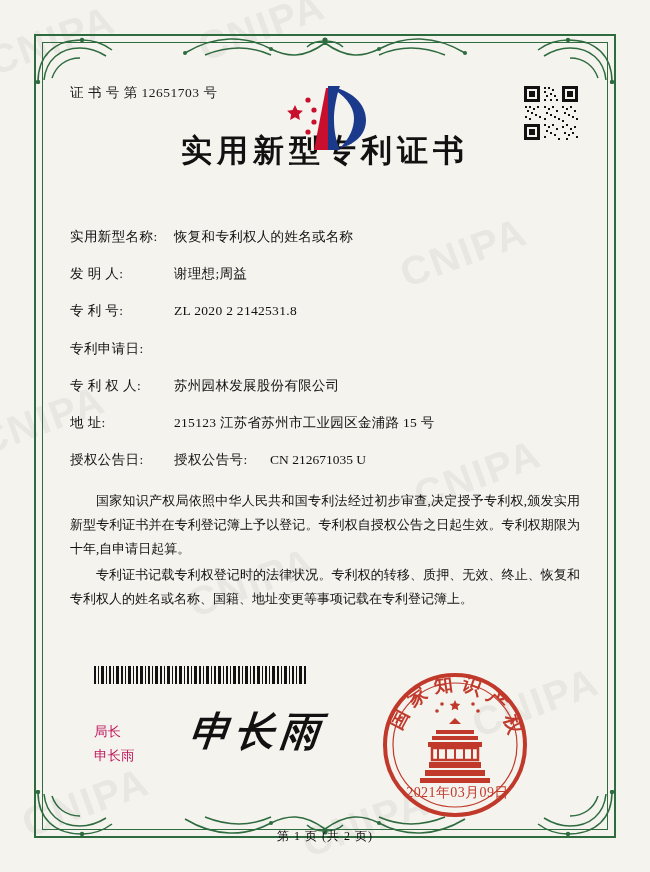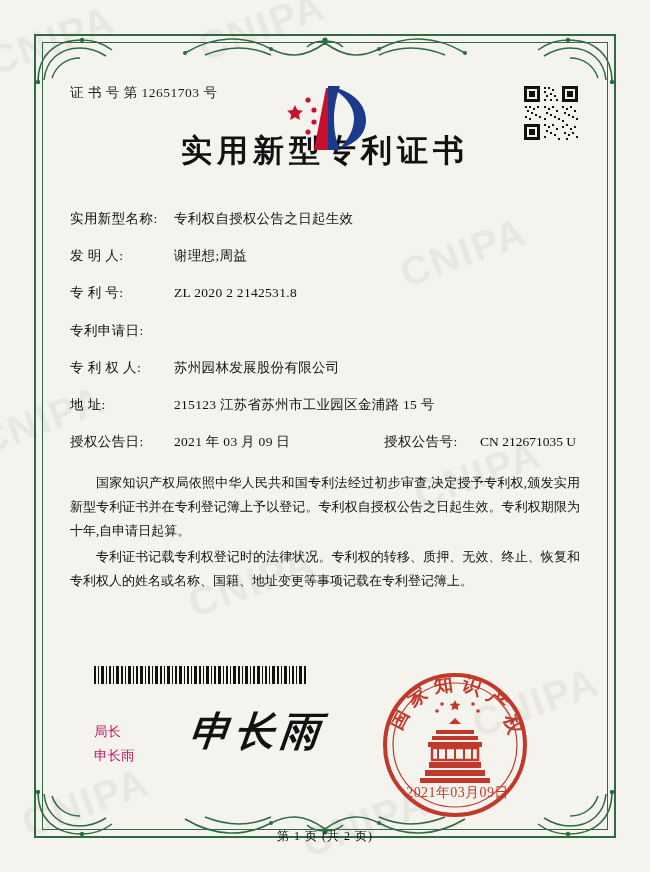--- a/index.html
+++ b/index.html
@@ -119,7 +119,7 @@
   }
 
   .fields {
-    margin-top: 38px;
+    margin-top: 56px;
     font-size: 13.5px;
     color: #111;
   }

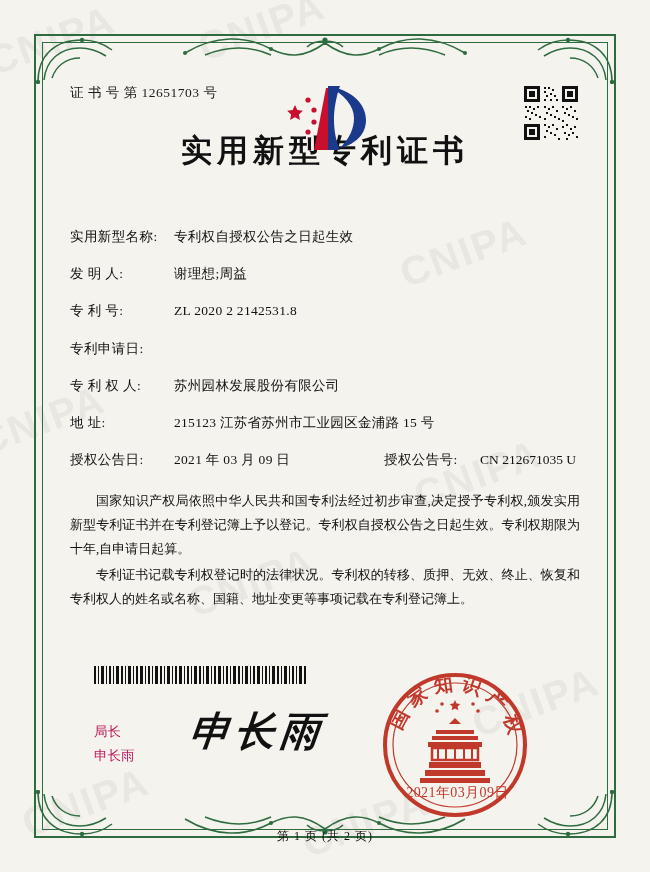--- a/index.html
+++ b/index.html
@@ -397,7 +397,7 @@
 
       <div class="field-row">
         <div class="field-label">实用新型名称:</div>
-        <div class="field-value">专利权自授权公告之日起生效</div>
+        <div class="field-value">恢复和专利权人的姓名或名称</div>
       </div>
 
       <div class="field-row">

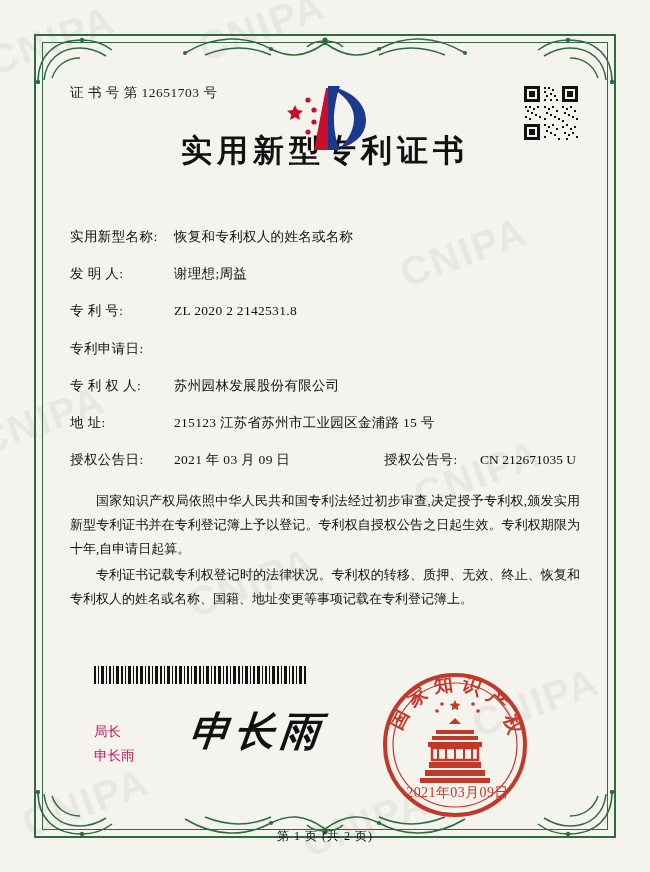--- a/index.html
+++ b/index.html
@@ -426,7 +426,6 @@
 
       <div class="field-row dual">
         <div class="field-label">授权公告日:</div>
-        <div class="field-value">2021 年 03 月 09 日</div>
         <div class="field-label2">授权公告号:</div>
         <div class="field-value2">CN 212671035 U</div>
       </div>

